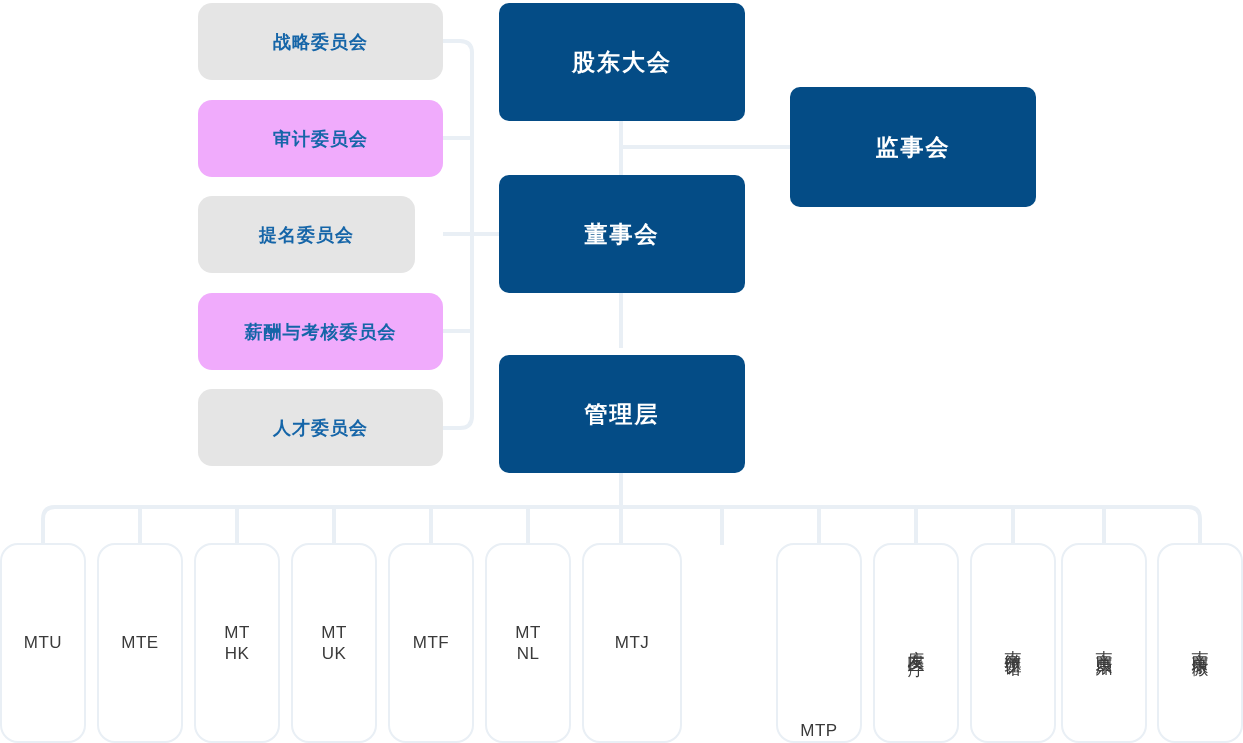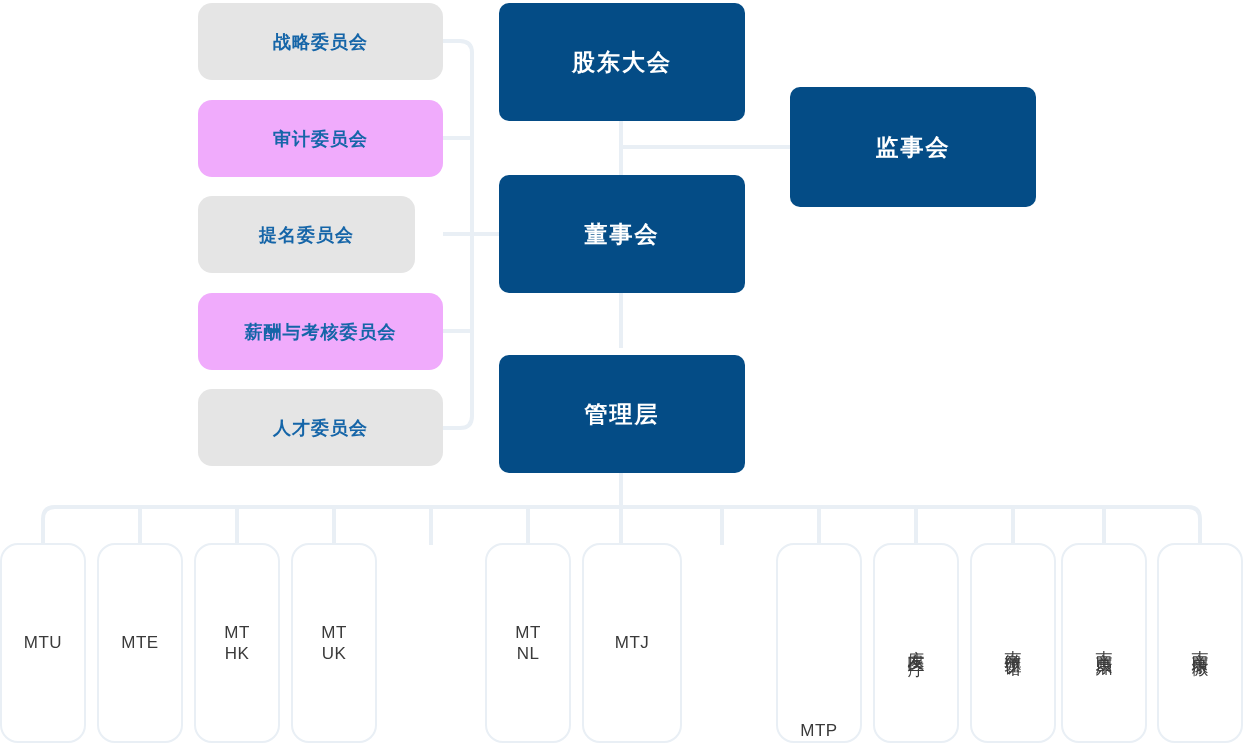--- a/index.html
+++ b/index.html
@@ -164,6 +164,9 @@
     <span class="sub-label-h">MT
 UK</span>
   </div>
+  <div class="node node-sub" style="left:388px; top:543px; width:86px; height:200px;">
+    <span class="sub-label-h">MTF</span>
+  </div>
   <div class="node node-sub" style="left:485px; top:543px; width:86px; height:200px;">
     <span class="sub-label-h">MT
 NL</span>

